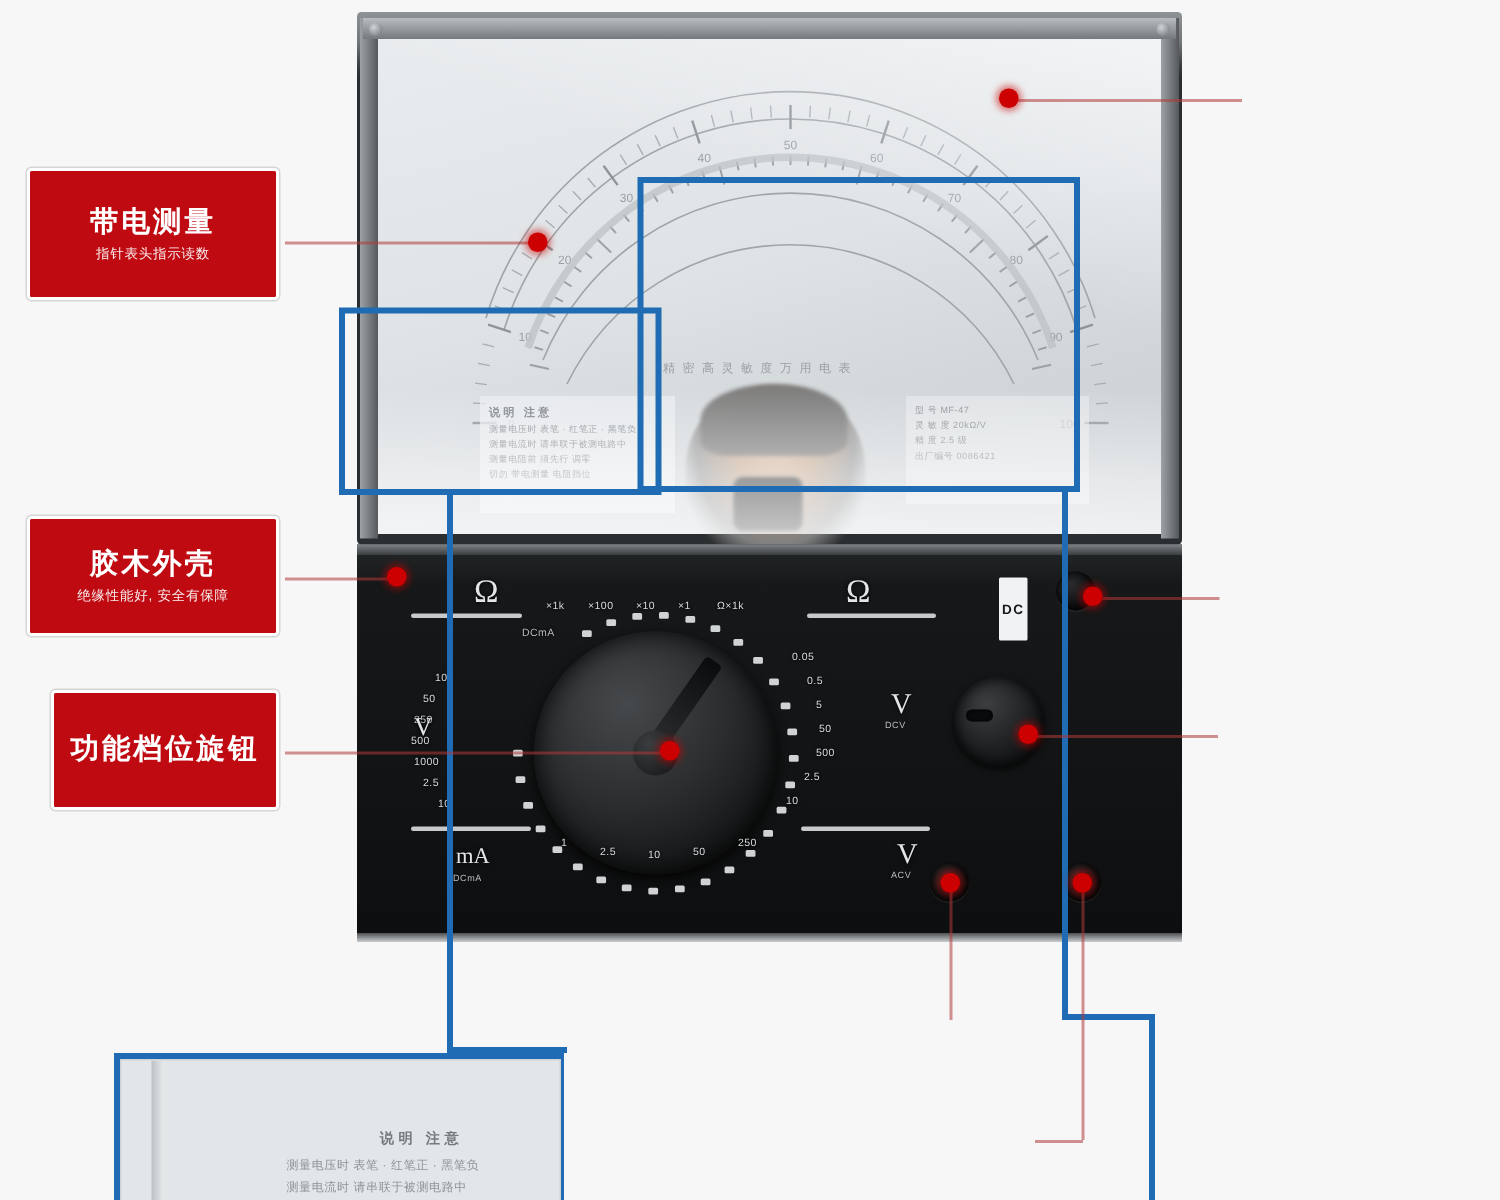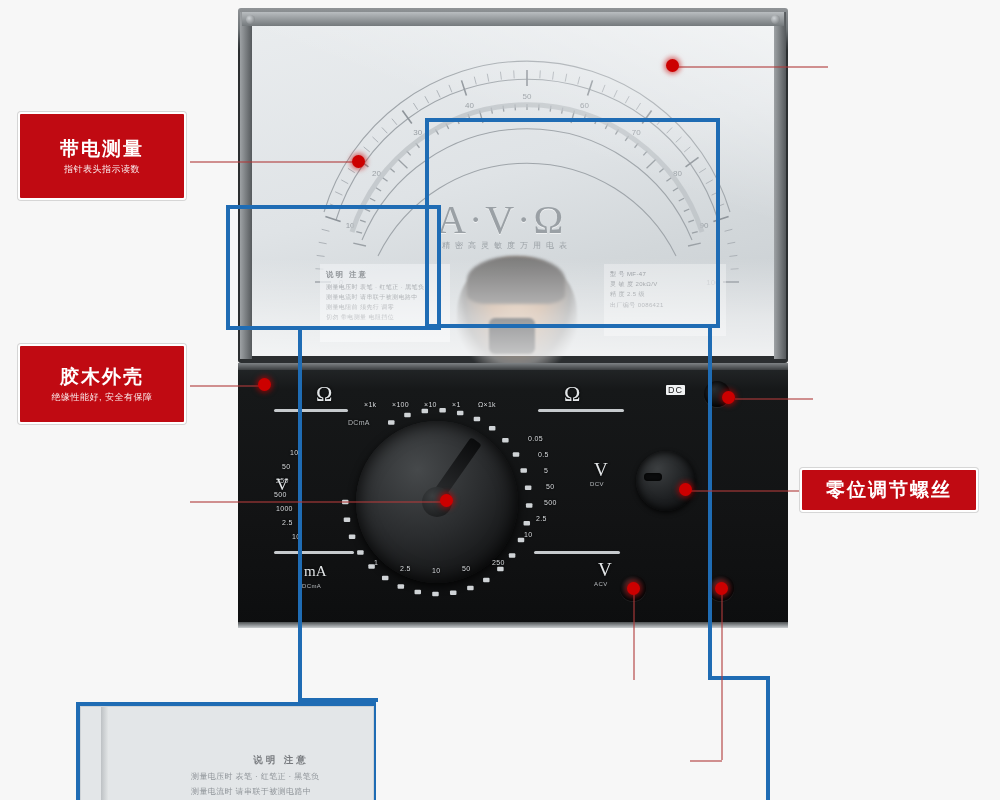--- a/index.html
+++ b/index.html
@@ -354,7 +354,6 @@
 
         <div class="glassGlare"></div>
 
-        <div class="avo">A·V·Ω</div>
         <div class="avoSub">精密高灵敏度万用电表</div>
 
         <div class="reflection">

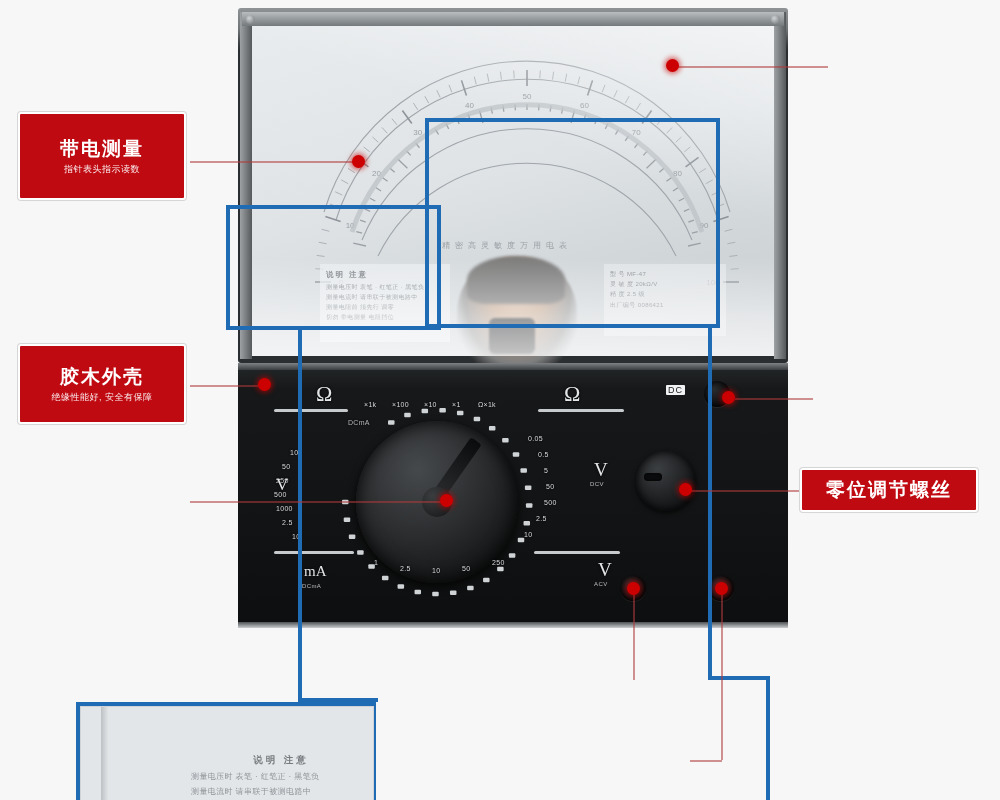--- a/index.html
+++ b/index.html
@@ -191,8 +191,8 @@
   }
   .ccLabel{
     position:absolute;color:#dfe2e4;font-size:9px;letter-spacing:1px;
-    background:#f0f2f3;color:#18191a;padding:0 2px;border-radius:1px;
-    font-weight:normal;
+    background:#f0f2f3;color:#18191a;padding:16px 2px;border-radius:1px;
+    font-weight:bold;
   }
 
   

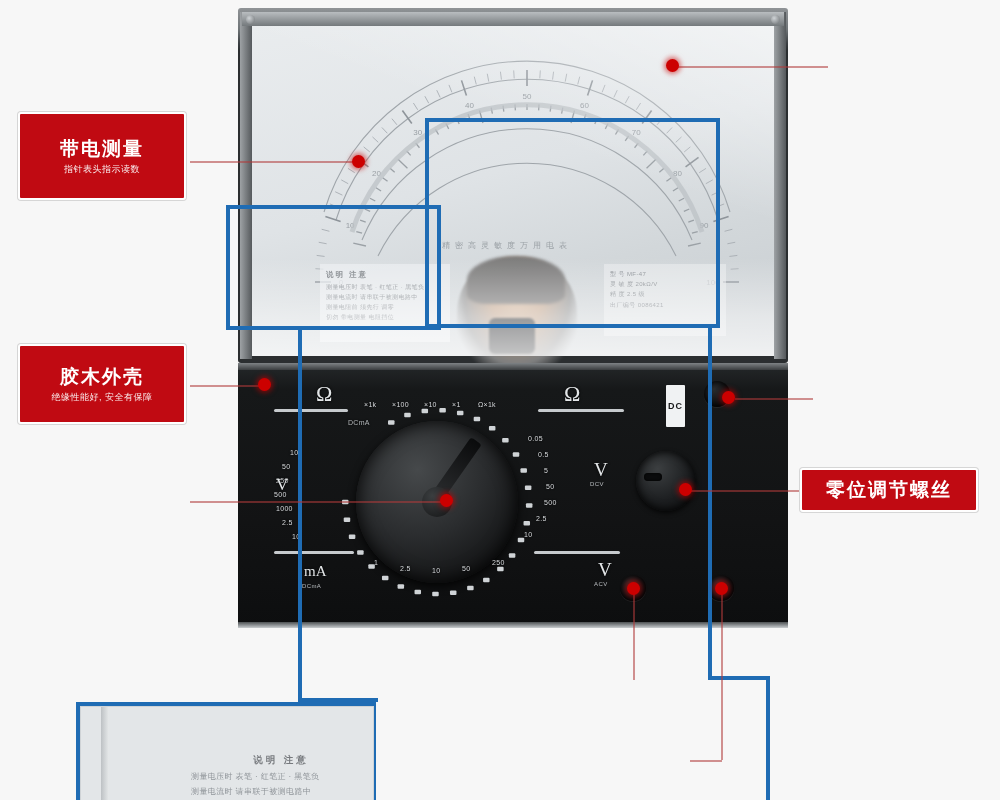--- a/index.html
+++ b/index.html
@@ -529,6 +529,9 @@
     <div class="sub">绝缘性能好, 安全有保障</div>
   </div>
 
+  <div class="label two" style="left:34px;top:460px;width:152px;height:80px;">
+    <div class="ttl" style="line-height:1.5;">功能档位旋钮</div>
+  </div>
 
 
   <div class="label" style="left:800px;top:468px;width:178px;height:44px;">

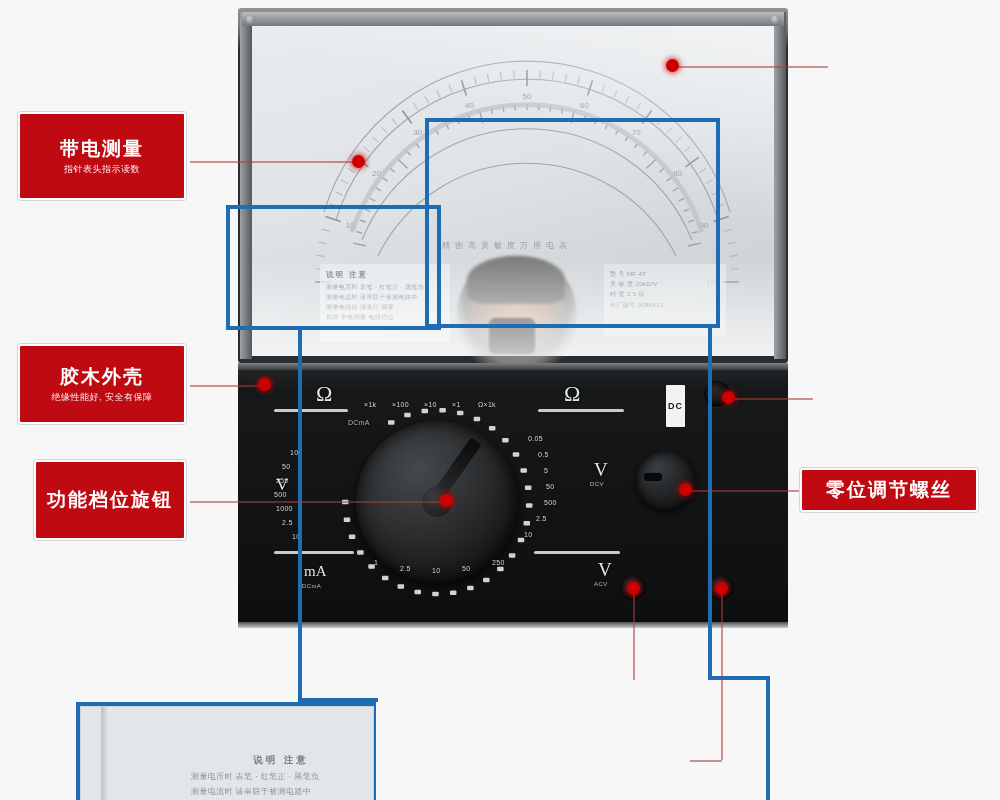--- a/index.html
+++ b/index.html
@@ -534,9 +534,6 @@
   </div>
 
 
-  <div class="label" style="left:800px;top:468px;width:178px;height:44px;">
-    <div class="ttl">零位调节螺丝</div>
-  </div>
 
 
 

